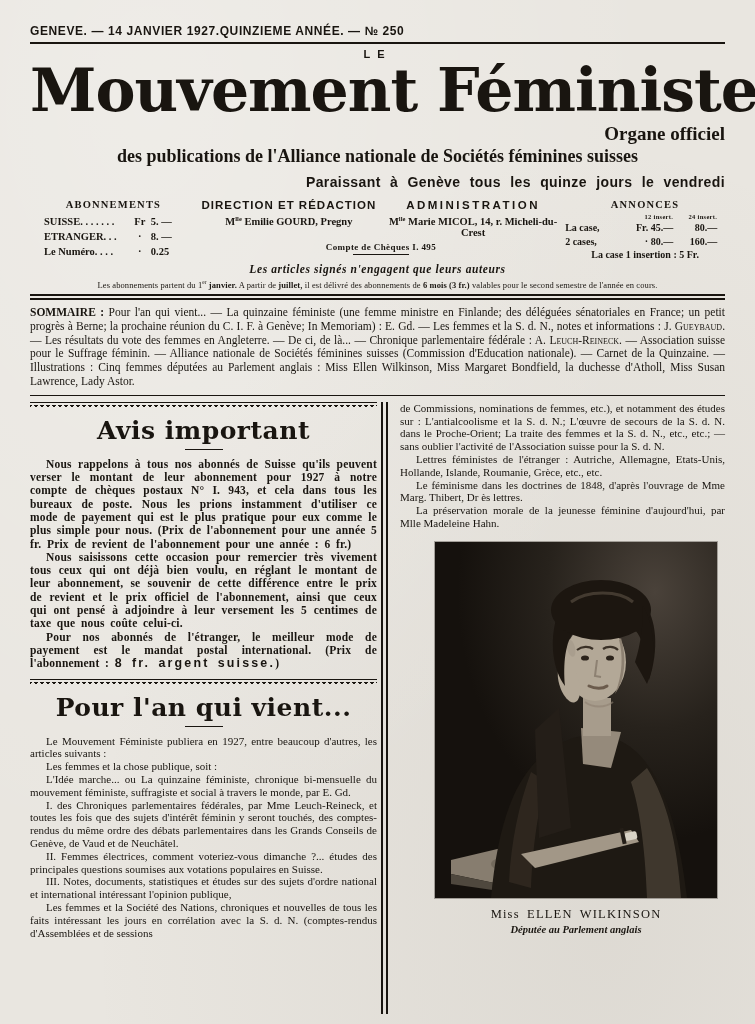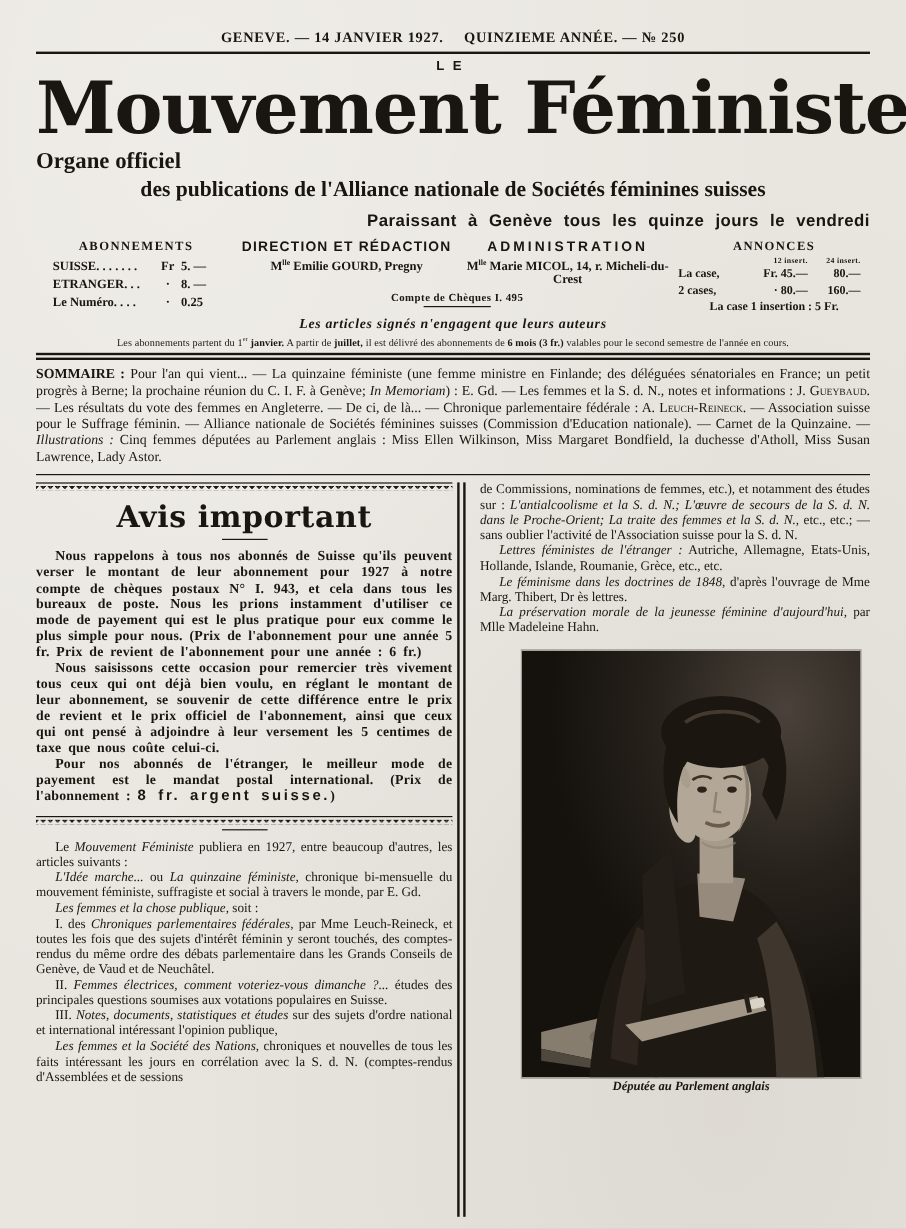--- a/index.html
+++ b/index.html
@@ -16,8 +16,8 @@
     padding:24px 30px 0 30px;
   }
   
-  .topline{ display:flex; justify-content:center;
-    font-family:Liberation Serif, serif; font-weight:bold; font-size:12px; letter-spacing:.6px;gap:17px;}
+  .topline{ display:flex; justify-content:flex-start;
+    font-family:Liberation Sans, sans-serif; font-weight:bold; font-size:12px; letter-spacing:.6px;}
   .rule-1{ border-top:2px solid var(--ink); margin-top:4px;}
   
   .le{ text-align:center; font-family:"Liberation Sans", sans-serif; font-weight:bold;

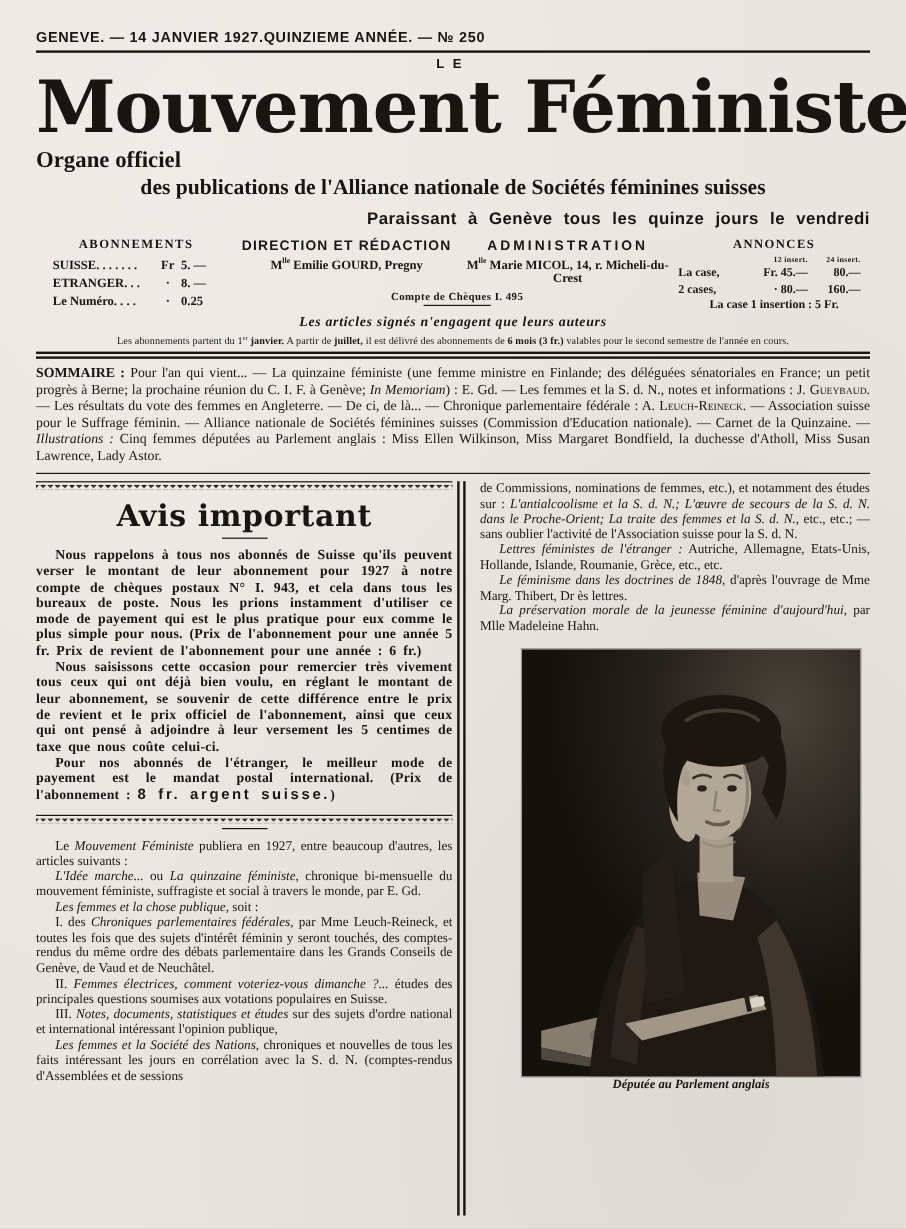--- a/index.html
+++ b/index.html
@@ -24,7 +24,7 @@
        font-size:11px; letter-spacing:7px; margin-top:4px;}
   .title{ text-align:center; font-family:"DejaVu Serif", serif; font-weight:bold;
        font-size:60px; line-height:1.02; letter-spacing:-1px; white-space:nowrap;}
-  .sub1{ text-align:left; font-weight:bold; font-size:19px; margin-top:2px;}
+  .sub1{ text-align:right; font-weight:bold; font-size:19px; margin-top:2px;}
   .sub2{ text-align:center; font-weight:bold; font-size:18px; margin-top:1px;}
   .sub3{ text-align:right; font-family:"Liberation Sans", sans-serif; font-weight:bold;
        font-size:14px; margin-top:7px; word-spacing:5px; letter-spacing:.4px;}

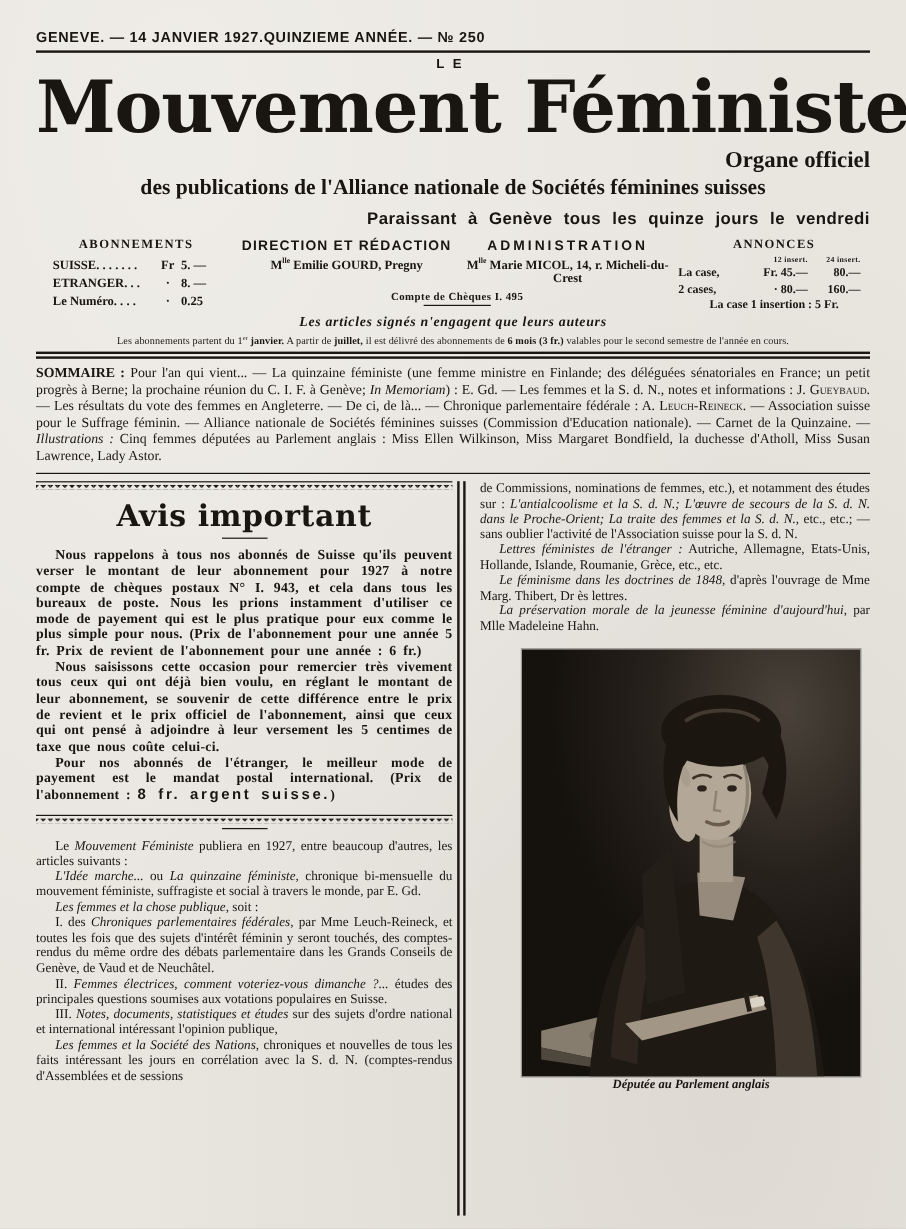--- a/index.html
+++ b/index.html
@@ -80,7 +80,7 @@
   .avis-text .para{ font-weight:bold; font-size:11.5px; line-height:13.3px;
        text-align:justify; word-spacing:2.5px; letter-spacing:.2px;}
   .body-text .para{ font-size:11px; line-height:12.8px; text-align:justify;}
-  .s-i{ font-style:italic;}
+  .s-i{ }
   .s-b{ font-weight:bold;}
   .s-sc{ font-variant:small-caps;}
   .s-sup{ vertical-align:super; font-size:.62em;}

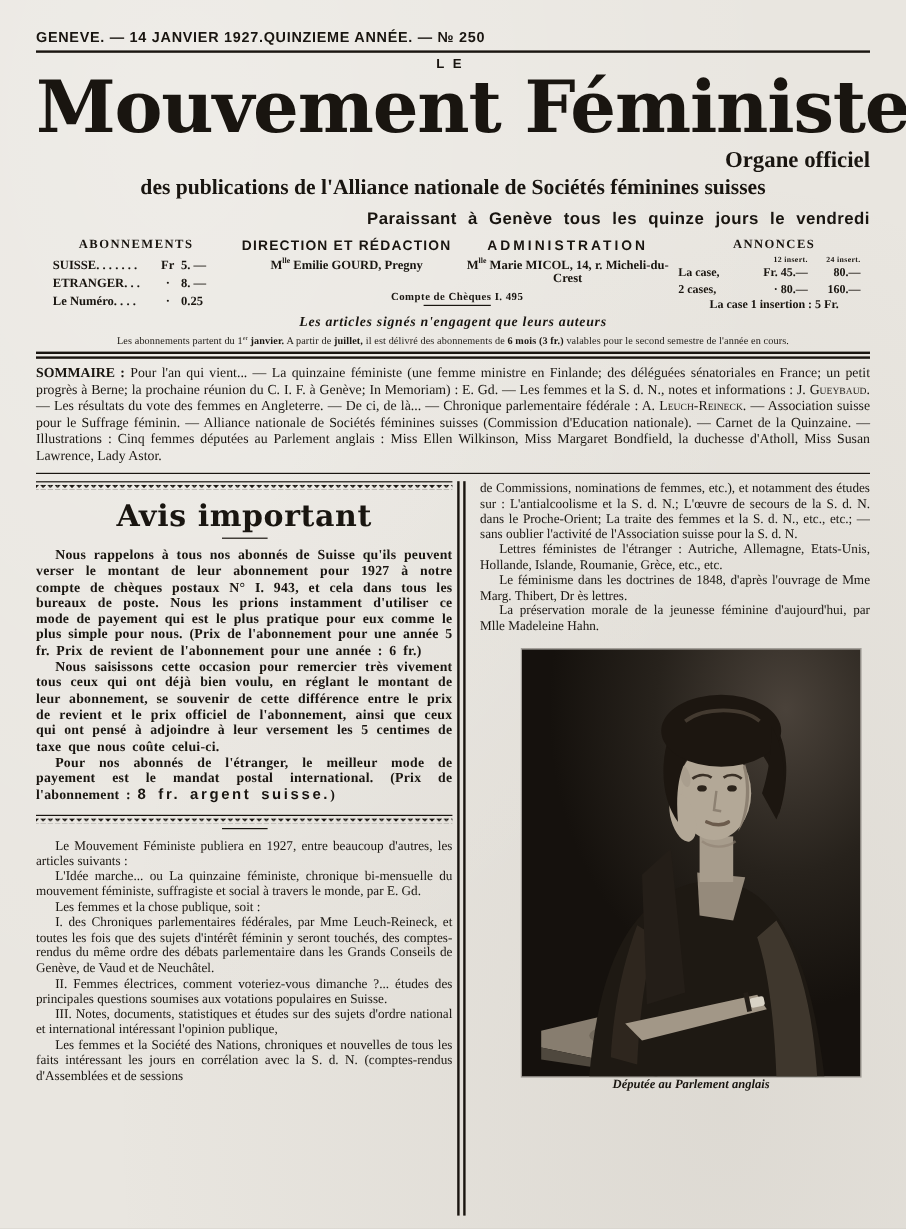--- a/index.html
+++ b/index.html
@@ -179,6 +179,7 @@
           <p class="para"><span>Pour nos abonnés de l'étranger, le meilleur mode de payement est le mandat postal international. (Prix de l'abonnement : </span><span class="s-sp">8 fr. argent suisse.</span><span>)</span></p>
         </div>
       <div class="deco bottom"></div>
+      <h2 class="head">Pour l'an qui vient...</h2>
       <div class="hr-small"></div>
       <div class="body-text">
           <p class="para"><span>Le </span><span class="s-i">Mouvement Féministe</span><span> publiera en 1927, entre beaucoup d'autres, les articles suivants :</span></p>

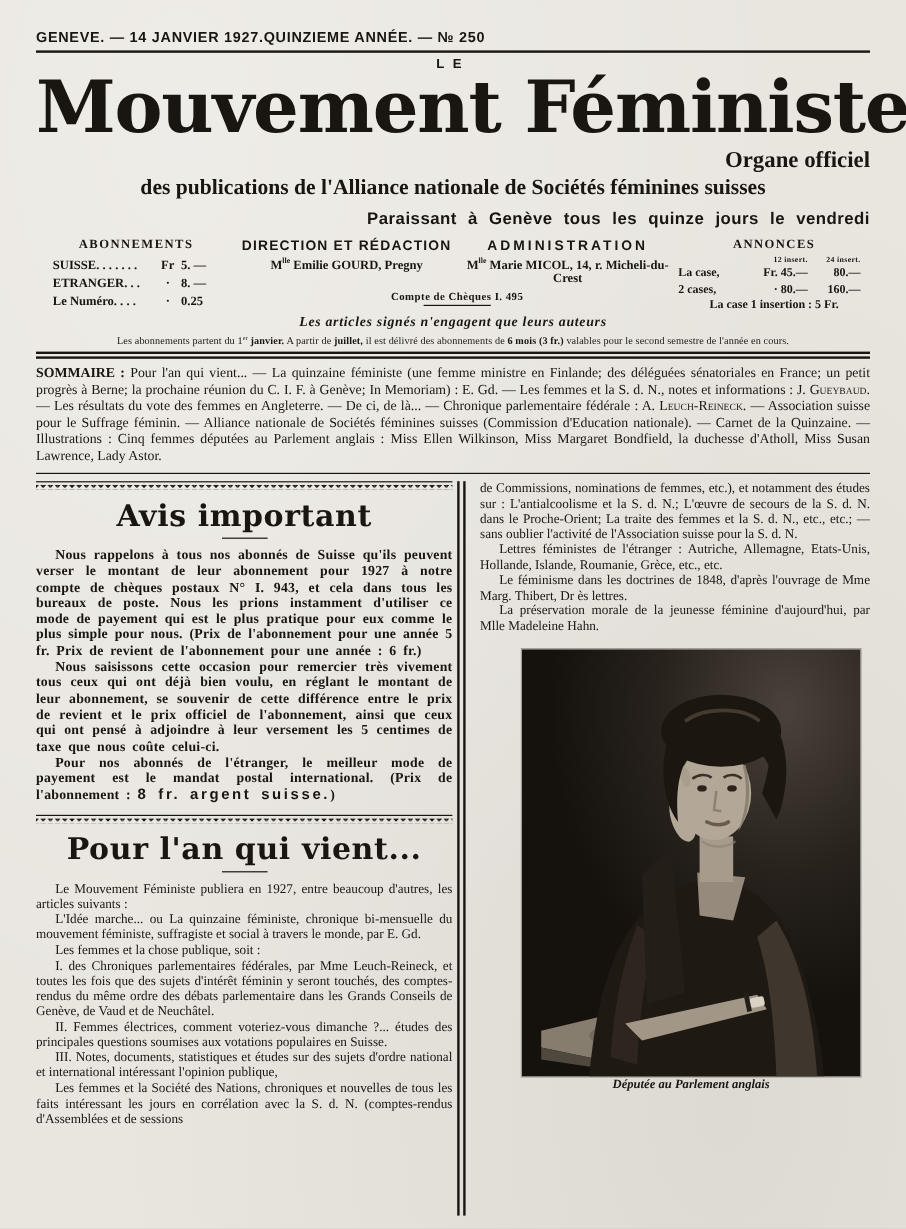--- a/index.html
+++ b/index.html
@@ -183,8 +183,8 @@
       <div class="hr-small"></div>
       <div class="body-text">
           <p class="para"><span>Le </span><span class="s-i">Mouvement Féministe</span><span> publiera en 1927, entre beaucoup d'autres, les articles suivants :</span></p>
+          <p class="para"><span class="s-i">Les femmes et la chose publique</span><span>, soit :</span></p>
           <p class="para"><span class="s-i">L'Idée marche...</span><span> ou </span><span class="s-i">La quinzaine féministe</span><span>, chronique bi-mensuelle du mouvement féministe, suffragiste et social à travers le monde, par E. Gd.</span></p>
-          <p class="para"><span class="s-i">Les femmes et la chose publique</span><span>, soit :</span></p>
           <p class="para"><span>I. des </span><span class="s-i">Chroniques parlementaires fédérales</span><span>, par Mme Leuch-Reineck, et toutes les fois que des sujets d'intérêt féminin y seront touchés, des comptes-rendus du même ordre des débats parlementaire dans les Grands Conseils de Genève, de Vaud et de Neuchâtel.</span></p>
           <p class="para"><span>II. </span><span class="s-i">Femmes électrices, comment voteriez-vous dimanche ?...</span><span> études des principales questions soumises aux votations populaires en Suisse.</span></p>
           <p class="para"><span>III. </span><span class="s-i">Notes, documents, statistiques et études</span><span> sur des sujets d'ordre national et international intéressant l'opinion publique,</span></p>

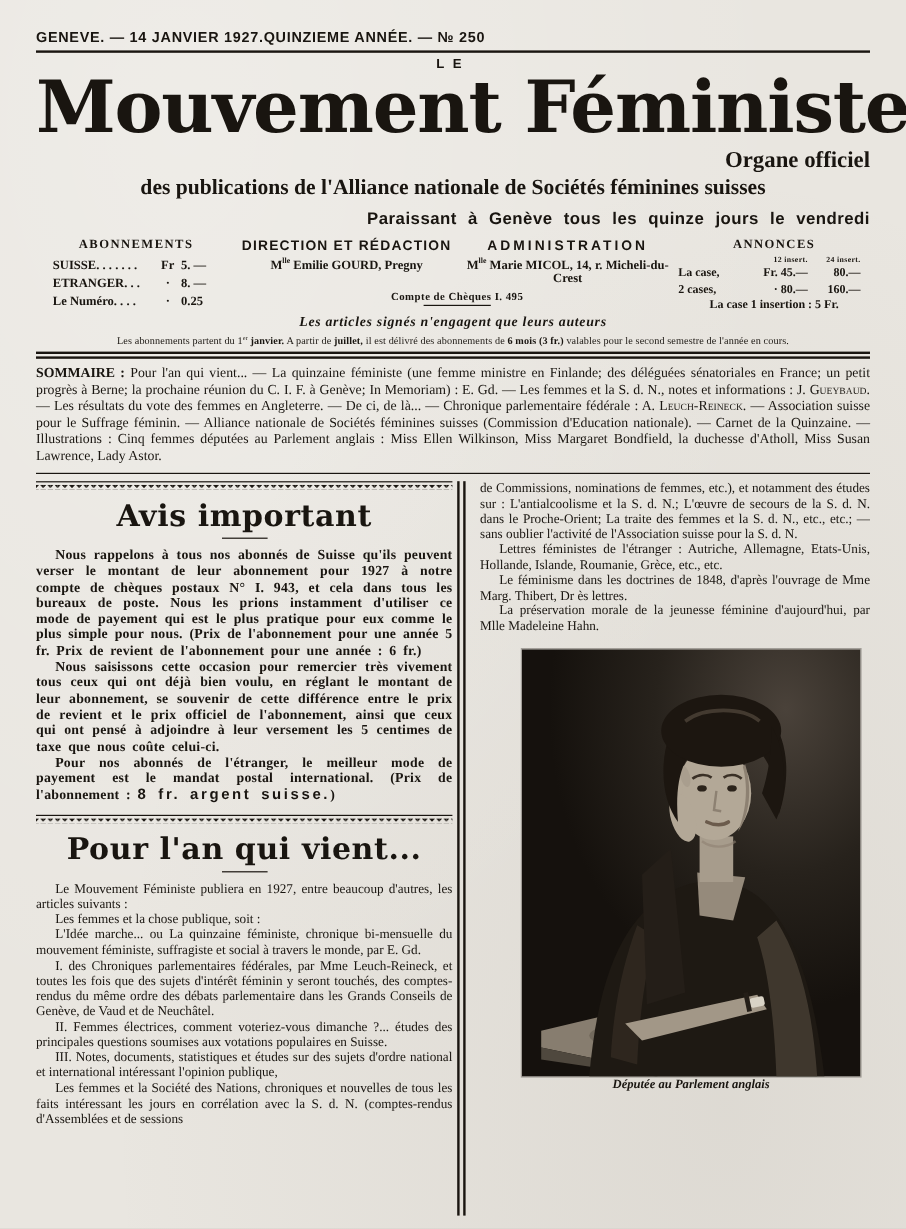--- a/index.html
+++ b/index.html
@@ -185,7 +185,7 @@
           <p class="para"><span>Le </span><span class="s-i">Mouvement Féministe</span><span> publiera en 1927, entre beaucoup d'autres, les articles suivants :</span></p>
           <p class="para"><span class="s-i">Les femmes et la chose publique</span><span>, soit :</span></p>
           <p class="para"><span class="s-i">L'Idée marche...</span><span> ou </span><span class="s-i">La quinzaine féministe</span><span>, chronique bi-mensuelle du mouvement féministe, suffragiste et social à travers le monde, par E. Gd.</span></p>
-          <p class="para"><span>I. des </span><span class="s-i">Chroniques parlementaires fédérales</span><span>, par Mme Leuch-Reineck, et toutes les fois que des sujets d'intérêt féminin y seront touchés, des comptes-rendus du même ordre des débats parlementaire dans les Grands Conseils de Genève, de Vaud et de Neuchâtel.</span></p>
+          <p class="para"><span>I. des </span><span class="s-i">Chroniques parlementaires fédérales</span><span>, par Mme Leuch-Reineck, et toutes les fois que des sujets d'intérêt féminin y seront touchés, des comptes-rendus du même ordre des débats parlementaires dans les Grands Conseils de Genève, de Vaud et de Neuchâtel.</span></p>
           <p class="para"><span>II. </span><span class="s-i">Femmes électrices, comment voteriez-vous dimanche ?...</span><span> études des principales questions soumises aux votations populaires en Suisse.</span></p>
           <p class="para"><span>III. </span><span class="s-i">Notes, documents, statistiques et études</span><span> sur des sujets d'ordre national et international intéressant l'opinion publique,</span></p>
           <p class="para"><span class="s-i">Les femmes et la Société des Nations</span><span>, chroniques et nouvelles de tous les faits intéressant les jours en corrélation avec la S. d. N. (comptes-rendus d'Assemblées et de sessions</span></p>

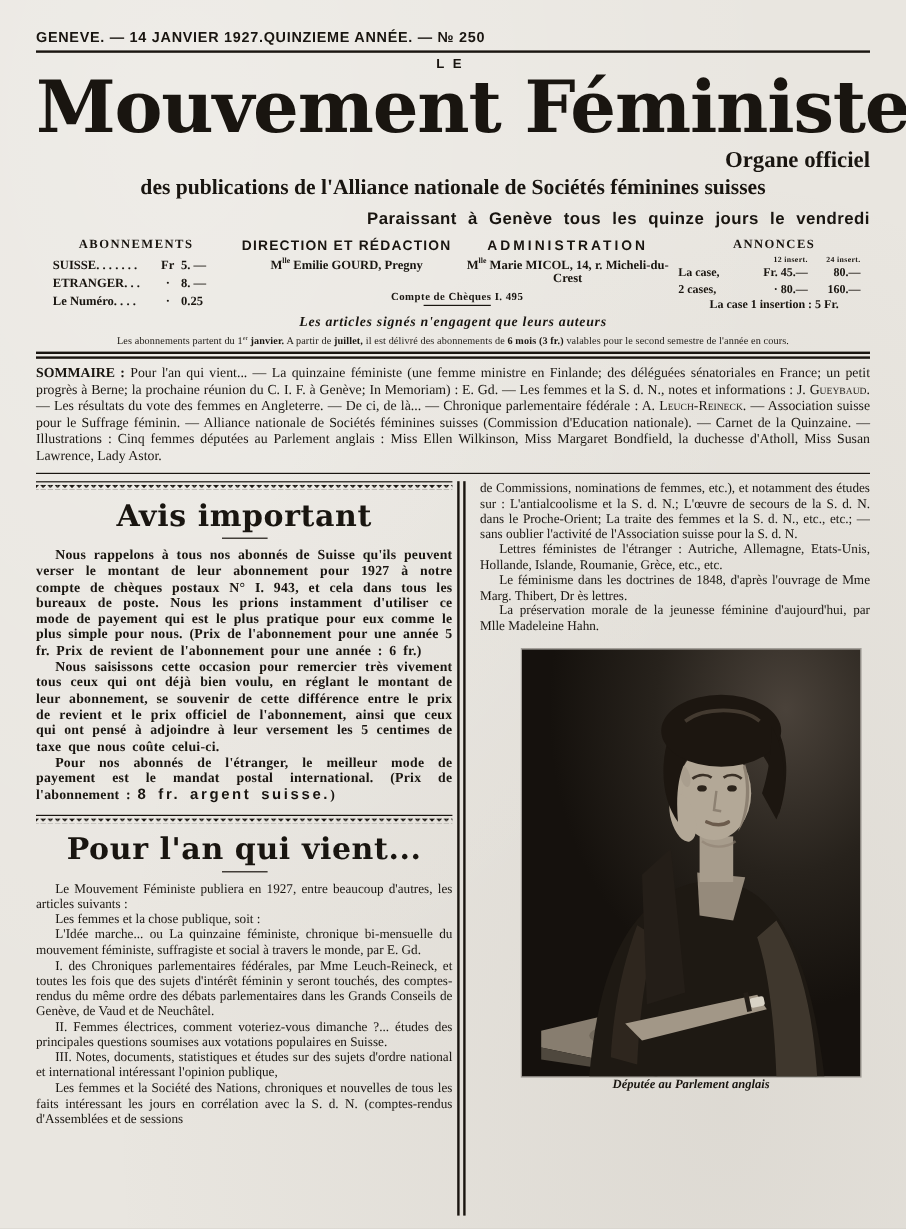--- a/index.html
+++ b/index.html
@@ -252,6 +252,7 @@
           <path d="M150,160 C158,166 170,166 178,160" stroke="#8d8172" stroke-width="2" fill="none" opacity=".6"></path>
         </svg>
         <figcaption>
+          <div class="cap-name">Miss ELLEN WILKINSON</div>
           <div class="cap-role">Députée au Parlement anglais</div>
         </figcaption>
       </figure>

